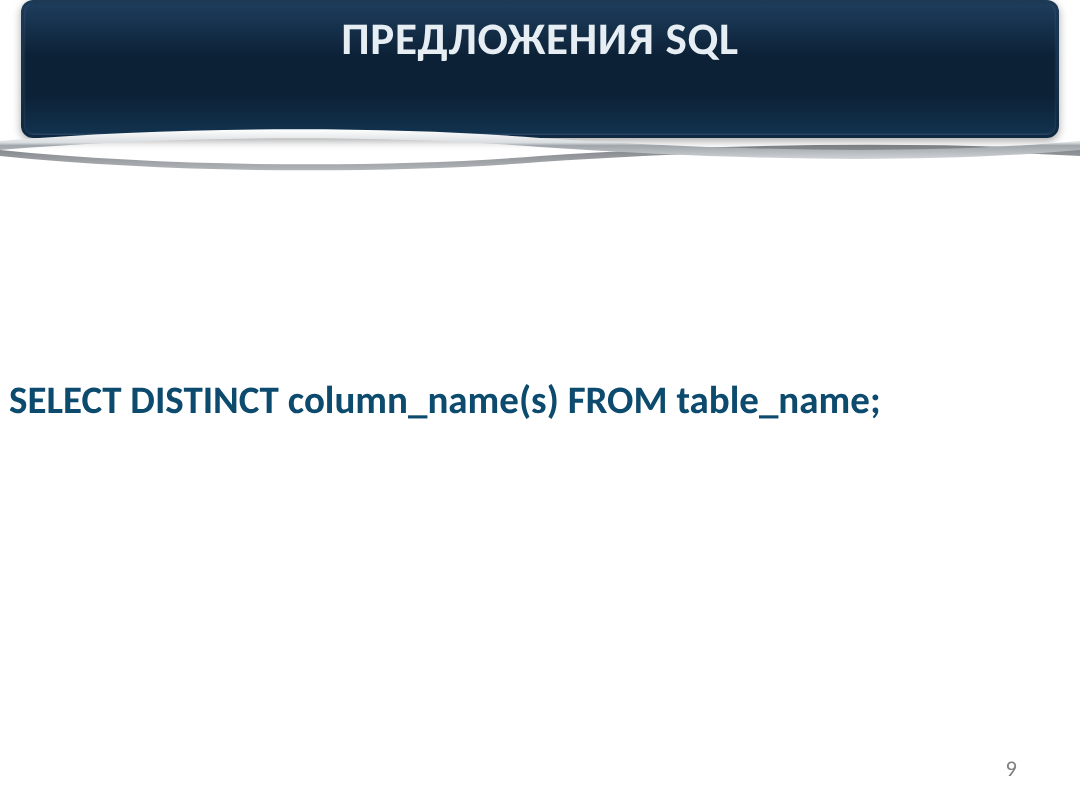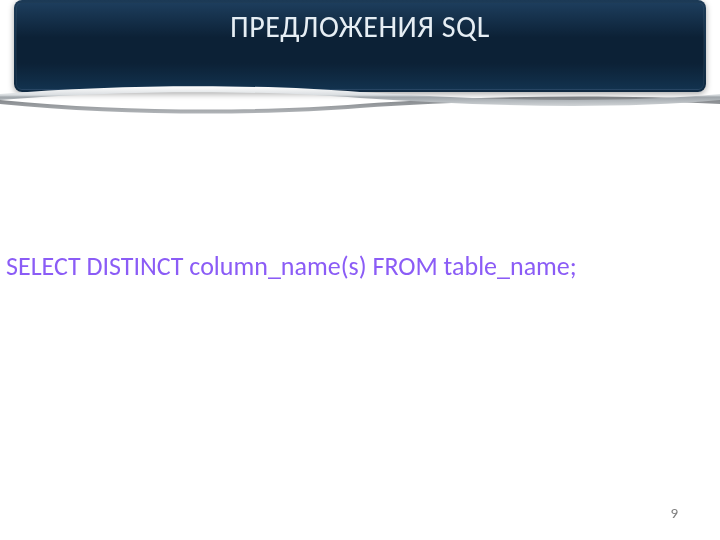--- a/index.html
+++ b/index.html
@@ -44,7 +44,7 @@
     color:#e6eef4;
     font-size:30px;
     line-height:1.25;
-    font-weight:400;
+    font-weight:700;
     letter-spacing:0.5px;
   }
 

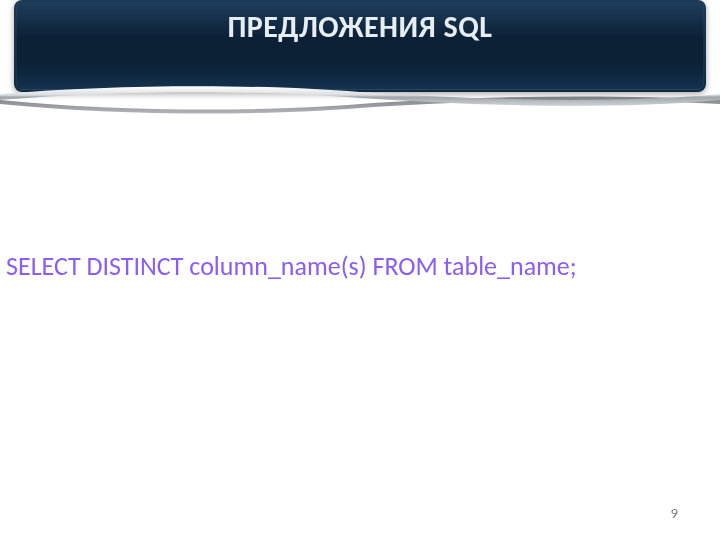--- a/index.html
+++ b/index.html
@@ -74,8 +74,8 @@
     right:6px;
     top:250px;
     font-size:26px;
-    color:#8b5cf6;
-    font-weight:400;
+    color:#0c4a6e;
+    font-weight:700;
   }
 
   

